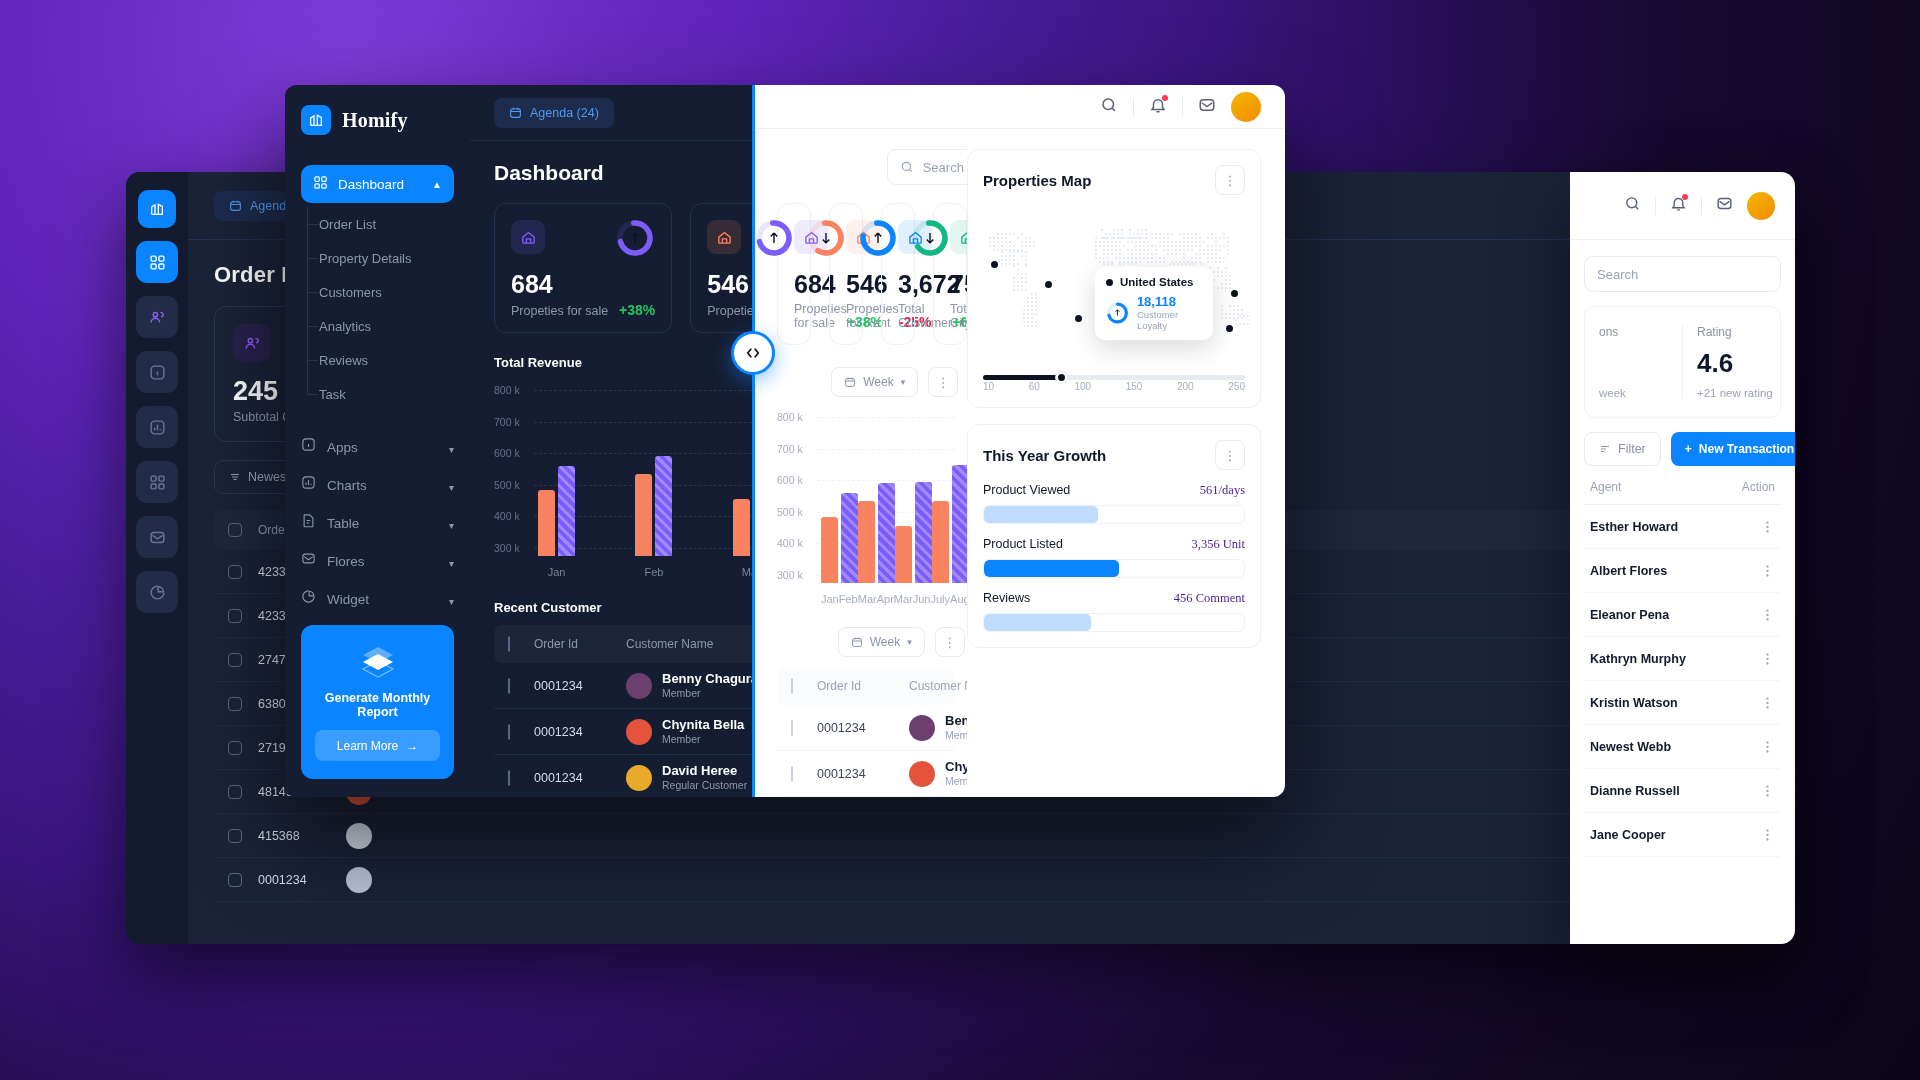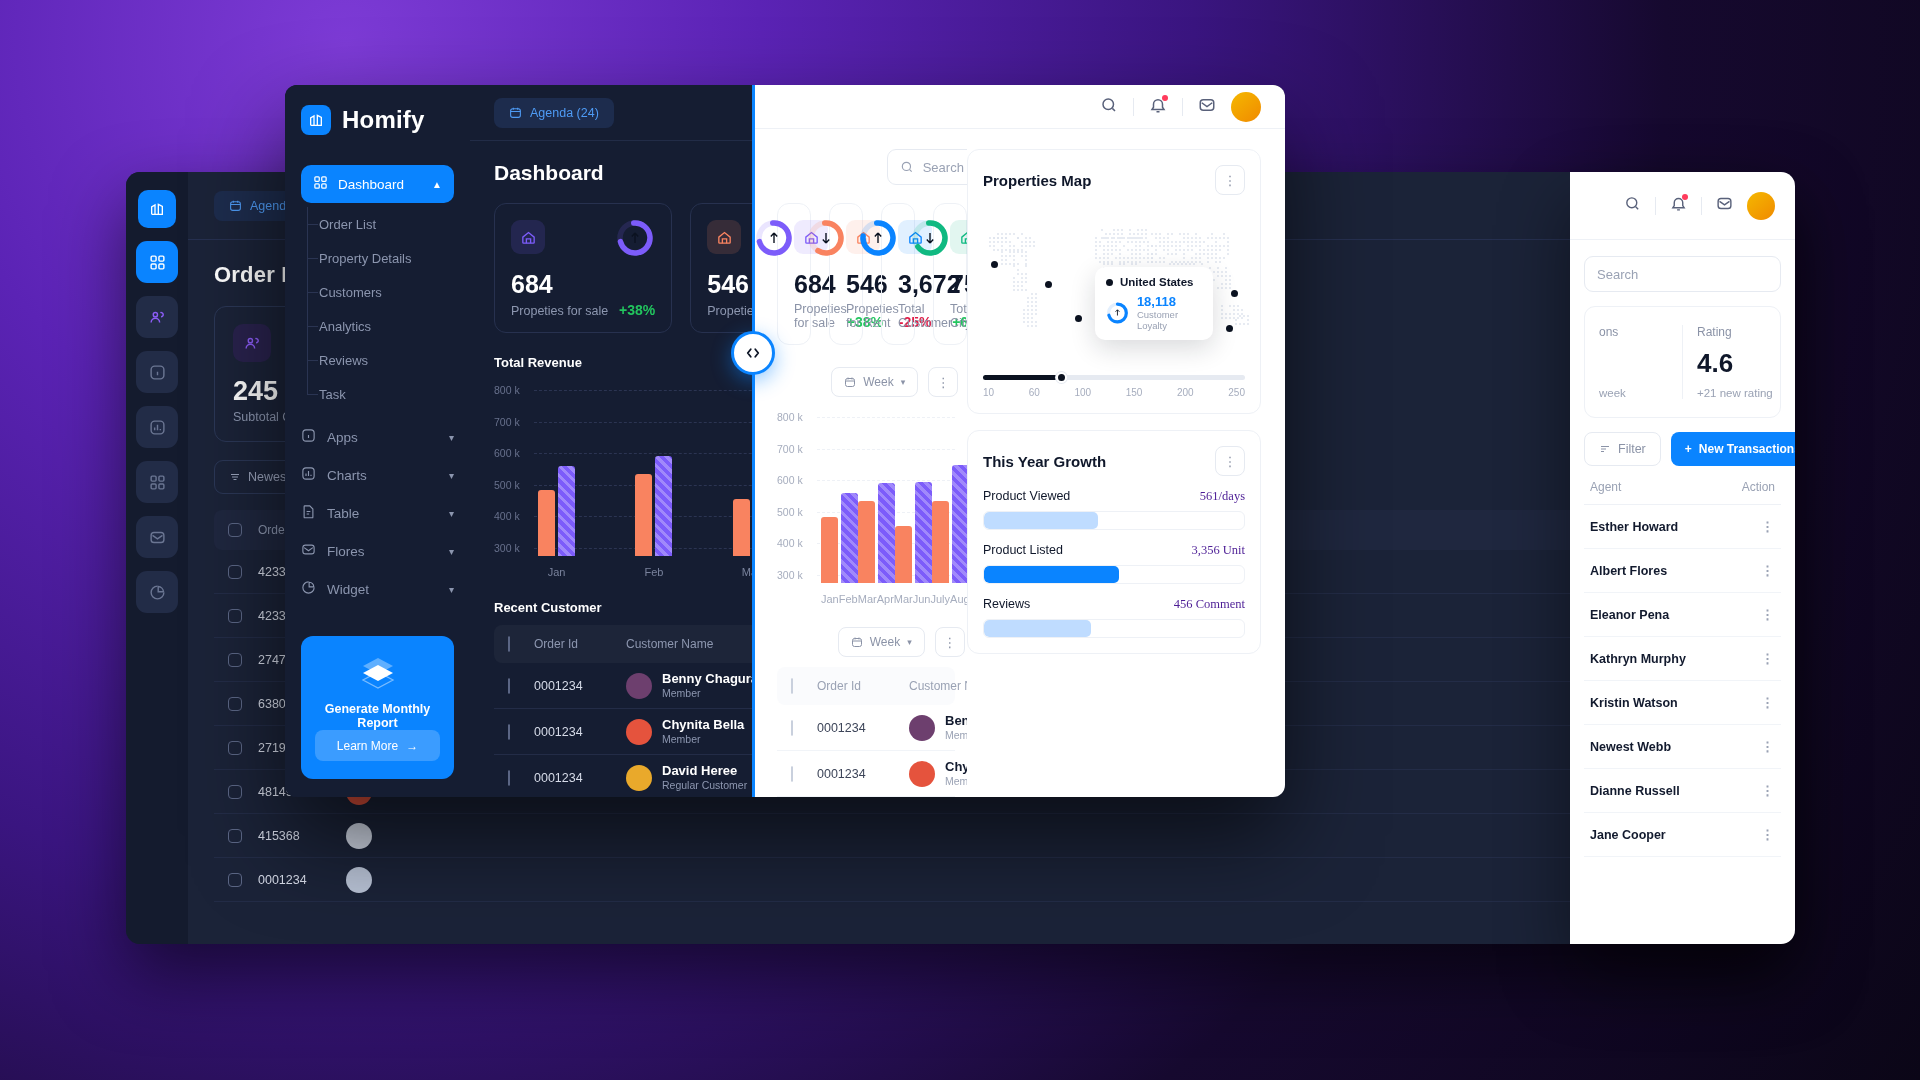--- a/index.html
+++ b/index.html
@@ -104,7 +104,7 @@
   .brand{display:flex;align-items:center;gap:11px;margin-bottom:30px;}
   .brand-mark{width:30px;height:30px;border-radius:8px;background:#0a84ff;
     display:flex;align-items:center;justify-content:center;color:#fff;}
-  .brand-name{font-size:24px;font-weight:700;color:#fff;letter-spacing:.2px;}
+  .brand-name{font-size:20px;font-weight:700;color:#fff;letter-spacing:.2px;font-family:Liberation Serif, serif;}
   .nav-main{background:#0a84ff;border-radius:10px;height:38px;display:flex;align-items:center;
     gap:10px;padding:0 12px;color:#fff;font-size:13.5px;}
   .nav-main .chev{margin-left:auto;font-size:10px;}

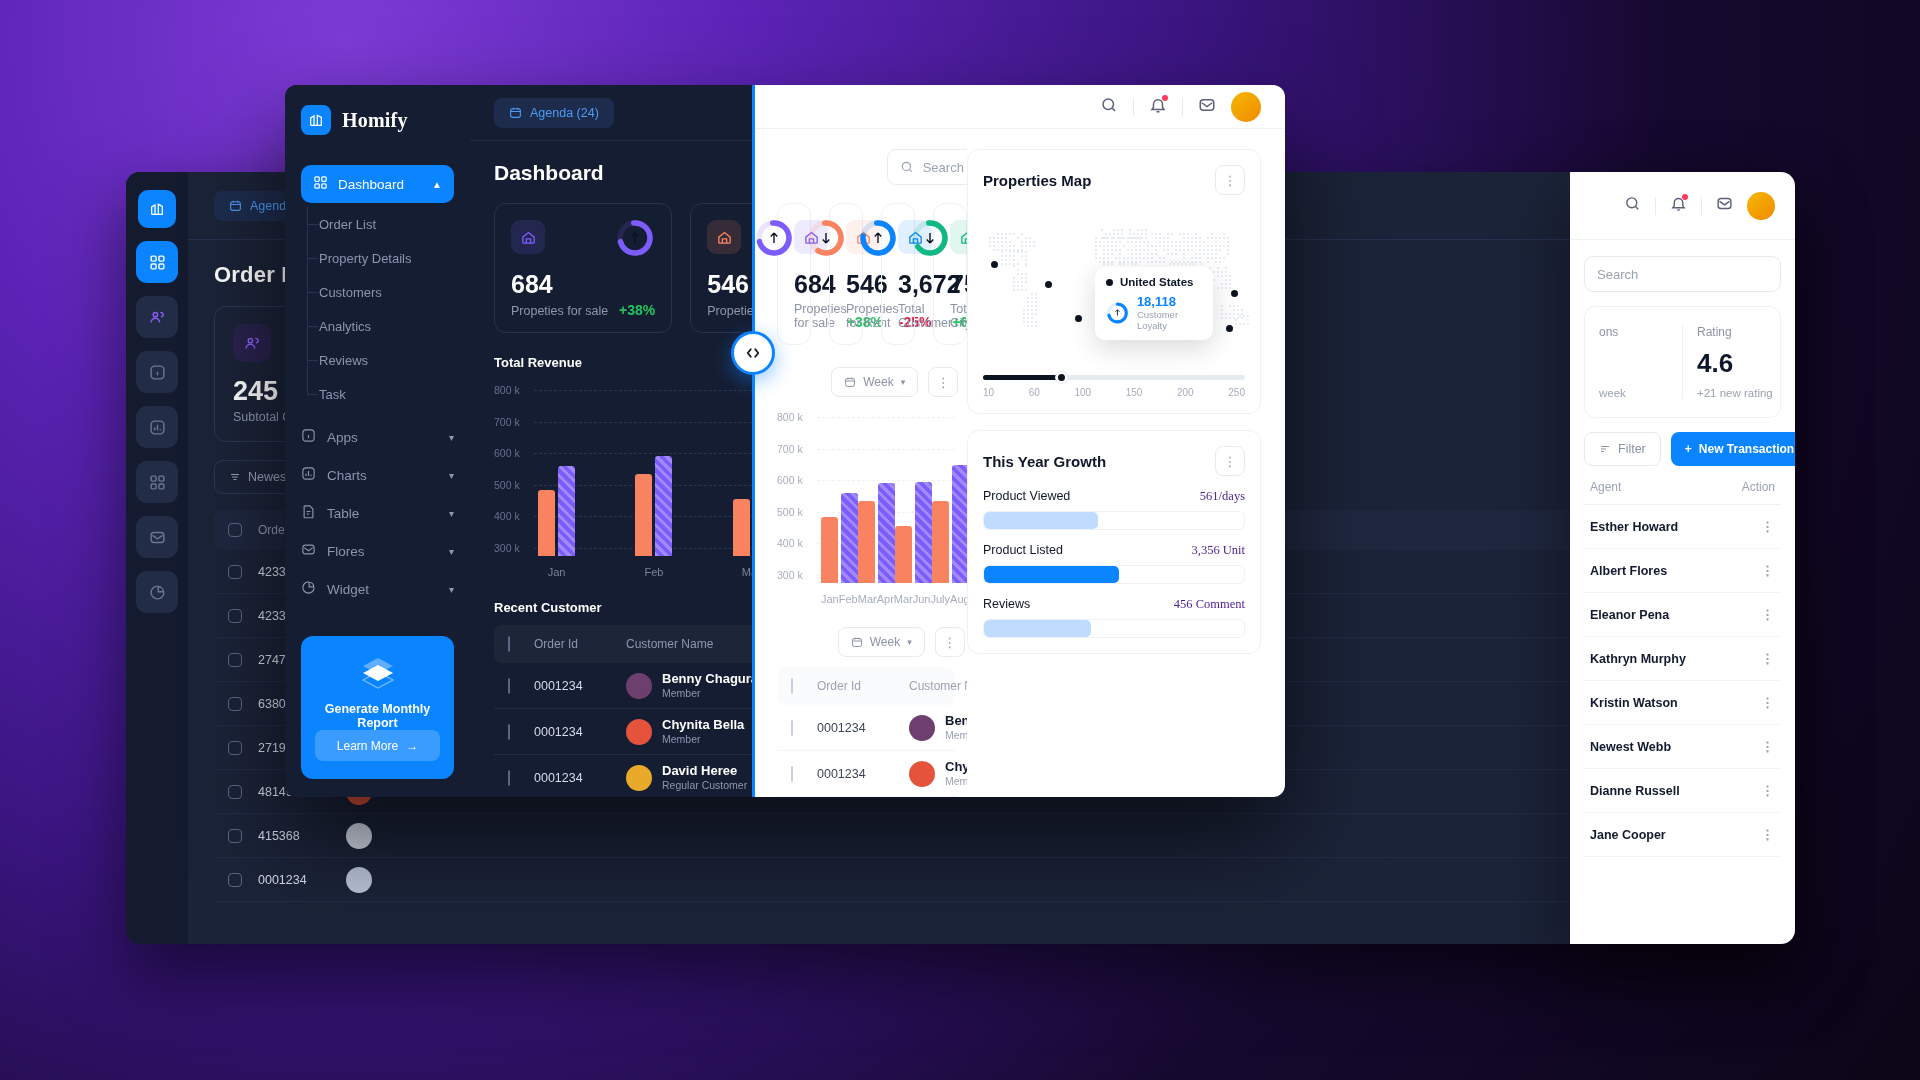--- a/index.html
+++ b/index.html
@@ -229,7 +229,7 @@
   .sl-fill{position:absolute;left:0;top:0;height:5px;width:30%;border-radius:3px;background:#0b1220;}
   .sl-knob{position:absolute;left:28%;top:-3px;width:11px;height:11px;border-radius:50%;
     background:#0b1220;border:2px solid #fff;box-shadow:0 0 0 1px #e6eaf1;}
-  .sl-ticks{display:flex;justify-content:space-between;margin-top:7px;font-size:10px;color:#a6adbe;align-items:center;}
+  .sl-ticks{display:flex;justify-content:space-between;margin-top:1px;font-size:10px;color:#a6adbe;align-items:center;}
   .grow-row{margin-top:13px;}
   .grow-top{display:flex;justify-content:space-between;font-size:12.5px;}
   .grow-l{color:#0f172a;} .grow-v{color:#4c1d95;font-family:Liberation Serif, serif;}

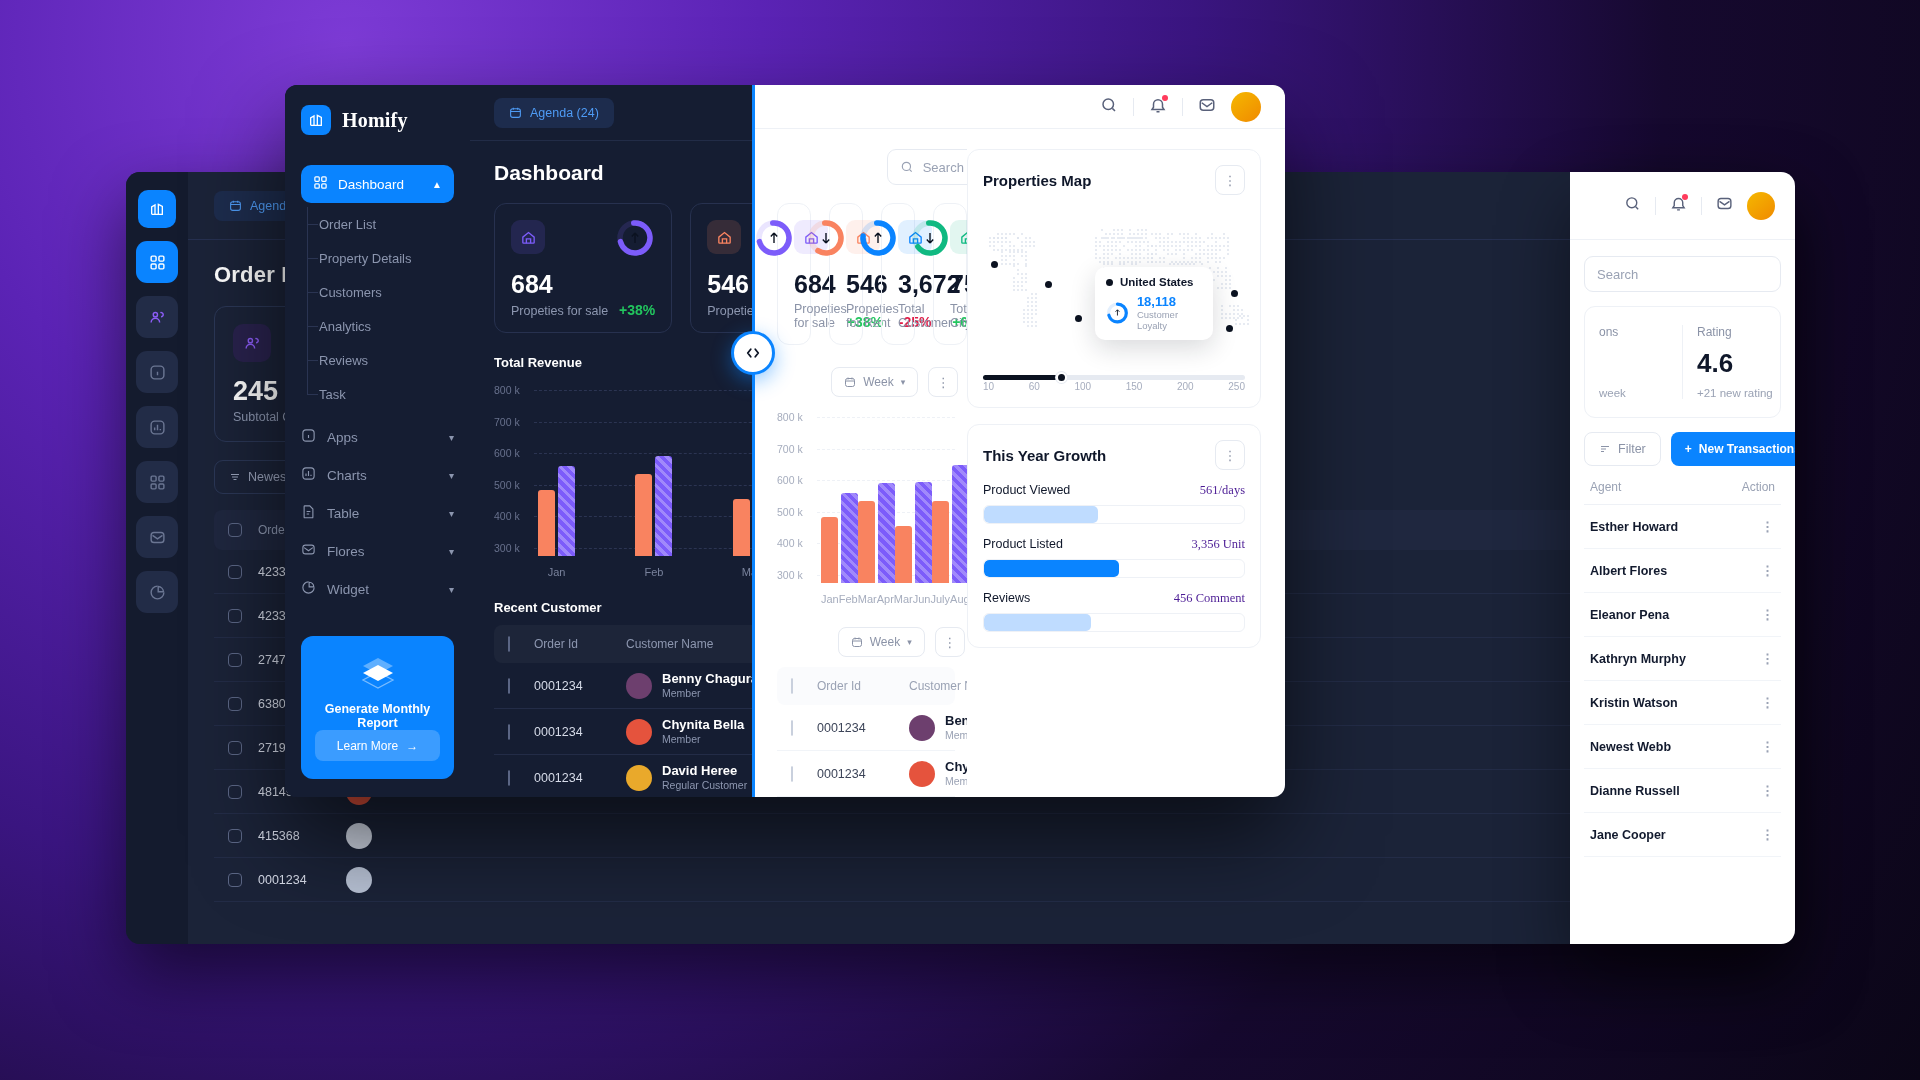--- a/index.html
+++ b/index.html
@@ -112,7 +112,7 @@
   .sub-wrap:before{content:"";position:absolute;left:6px;top:0;bottom:17px;width:1px;background:#2a3452;}
   .sub-item{position:relative;height:34px;display:flex;align-items:center;font-size:13px;color:#8b95ae;}
   .sub-item:before{content:"";position:absolute;left:-12px;top:50%;width:11px;height:1px;background:#2a3452;}
-  .grp-item{height:36px;display:flex;align-items:center;gap:11px;font-size:13.5px;color:#8b95ae;margin-top:2px;}
+  .grp-item{height:36px;display:flex;align-items:flex-end;gap:11px;font-size:13.5px;color:#8b95ae;margin-top:2px;}
   .grp-item .chev{margin-left:auto;font-size:10px;}
   .promo{position:absolute;left:16px;right:16px;bottom:18px;background:#0a84ff;border-radius:12px;
     padding:18px 14px;text-align:center;}

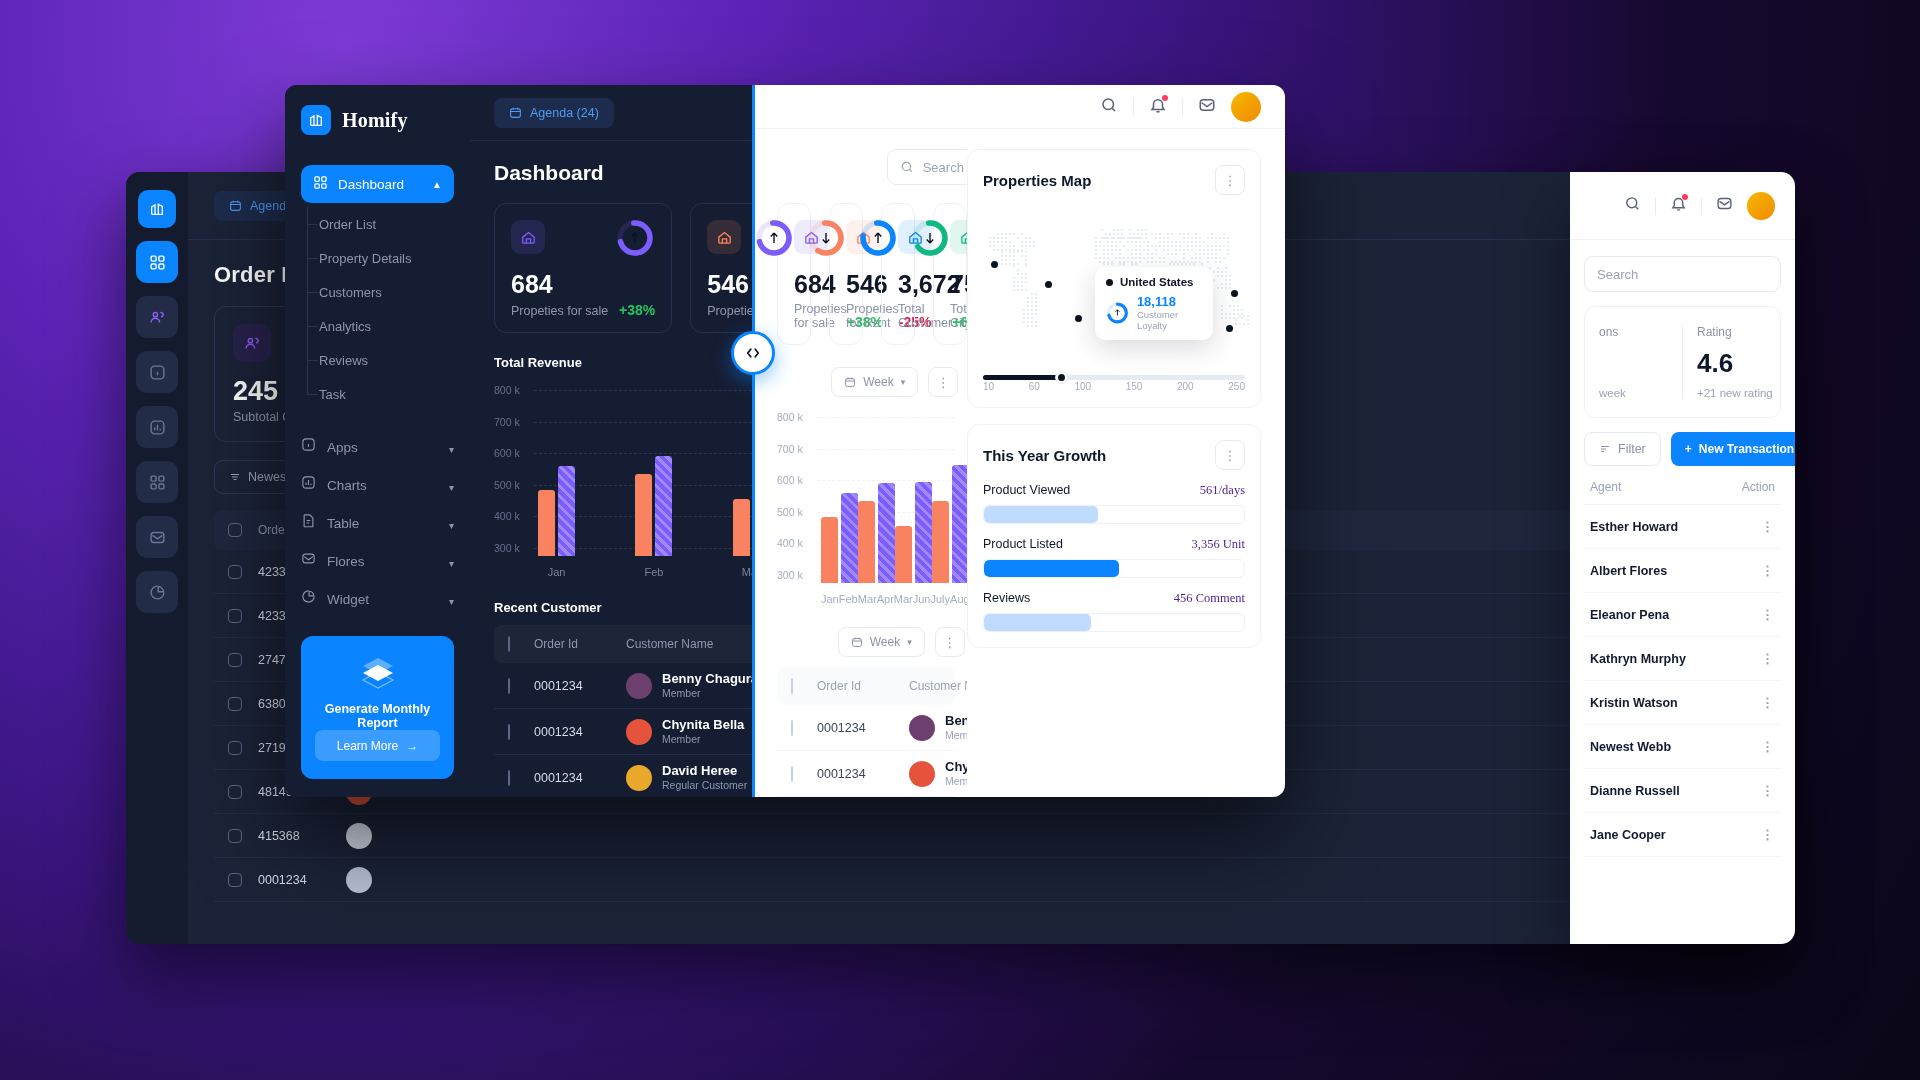--- a/index.html
+++ b/index.html
@@ -117,7 +117,7 @@
   .promo{position:absolute;left:16px;right:16px;bottom:18px;background:#0a84ff;border-radius:12px;
     padding:18px 14px;text-align:center;}
   .promo-ico{width:46px;height:38px;margin:0 auto 10px;}
-  .promo-t{font-size:12.5px;color:#fff;font-weight:600;}
+  .promo-t{font-size:12.5px;color:#fff;font-weight:600;margin-bottom:11px;}
   .promo-b{background:rgba(255,255,255,.2);border-radius:8px;height:31px;display:flex;
     align-items:center;justify-content:center;gap:8px;font-size:12px;color:#fff;}
 

